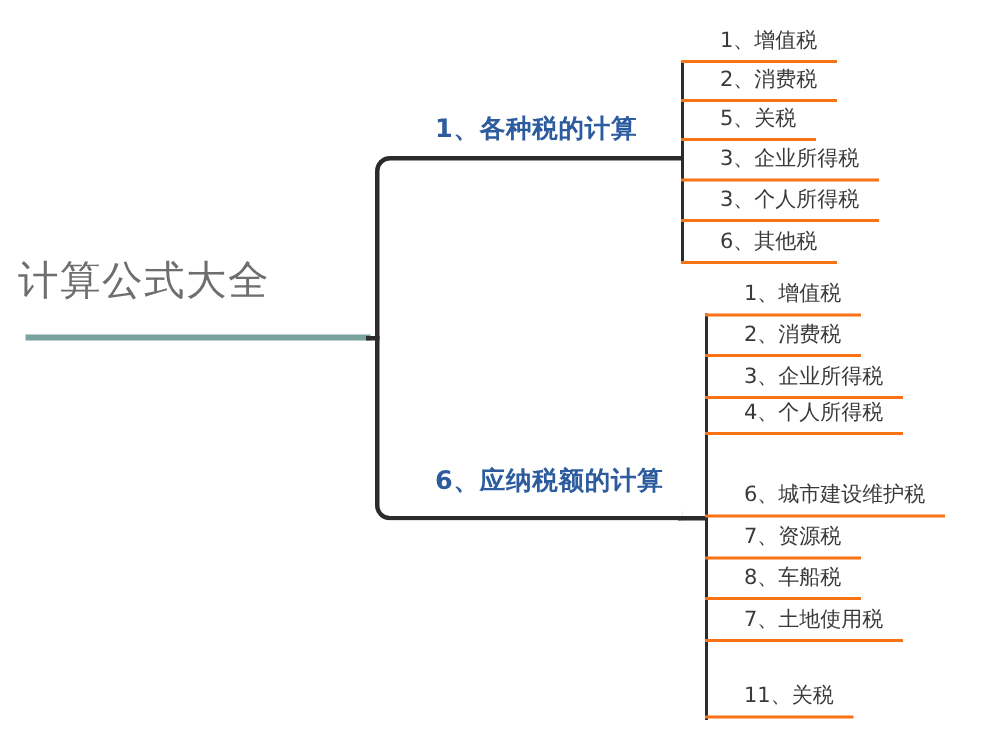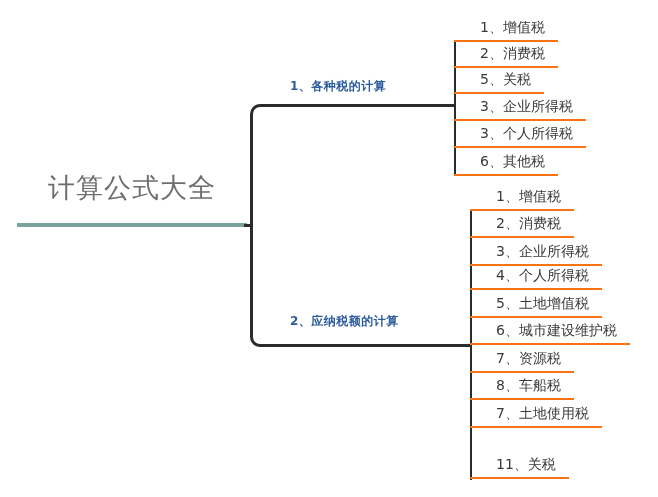--- a/index.html
+++ b/index.html
@@ -39,7 +39,7 @@
   }
   
   .branch-label{
-    position:absolute;font-size:12px;line-height:20px;font-weight:bold;
+    position:absolute;font-size:17px;line-height:20px;font-weight:bold;
     color:#2d5c9e;letter-spacing:0.5px;white-space:nowrap;
   }
   .branch-label.b1{left:290px;top:76px;}

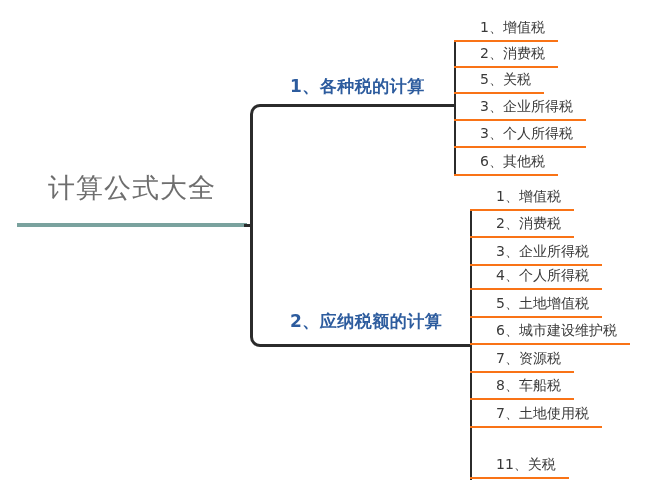--- a/index.html
+++ b/index.html
@@ -13,7 +13,7 @@
   
   .root-label{
     position:absolute;left:12px;top:171px;width:240px;
-    text-align:center;font-size:27px;line-height:34px;
+    font-size:27px;line-height:34px;
     color:#6e6e6e;letter-spacing:1px;
     font-family:"DejaVu Serif","Liberation Serif",serif;
     white-space:nowrap;

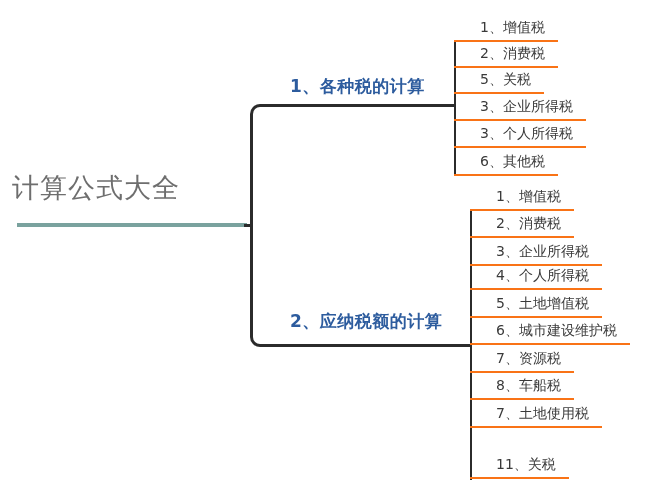--- a/index.html
+++ b/index.html
@@ -88,7 +88,6 @@
   <div class="child b2" style="top:214px">2、消费税</div>
   <div class="child b2" style="top:242px">3、企业所得税</div>
   <div class="child b2" style="top:266px">4、个人所得税</div>
-  <div class="child b2" style="top:294px">5、土地增值税</div>
   <div class="child b2" style="top:321px">6、城市建设维护税</div>
   <div class="child b2" style="top:349px">7、资源税</div>
   <div class="child b2" style="top:376px">8、车船税</div>

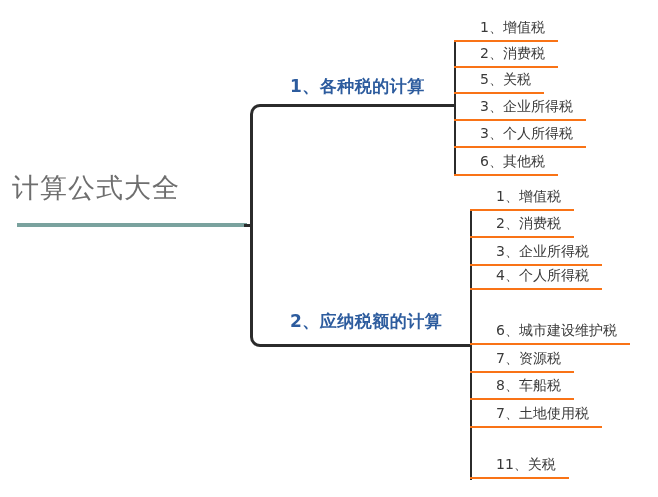--- a/index.html
+++ b/index.html
@@ -72,7 +72,7 @@
   <div class="b2-line-ext"></div>
 
   <div class="branch-label b1">1、各种税的计算</div>
-  <div class="branch-label b2">2、应纳税额的计算</div>
+  <div class="branch-label b2">6、应纳税额的计算</div>
 
   <div class="child-spine b1"></div>
   <div class="child-spine b2"></div>

